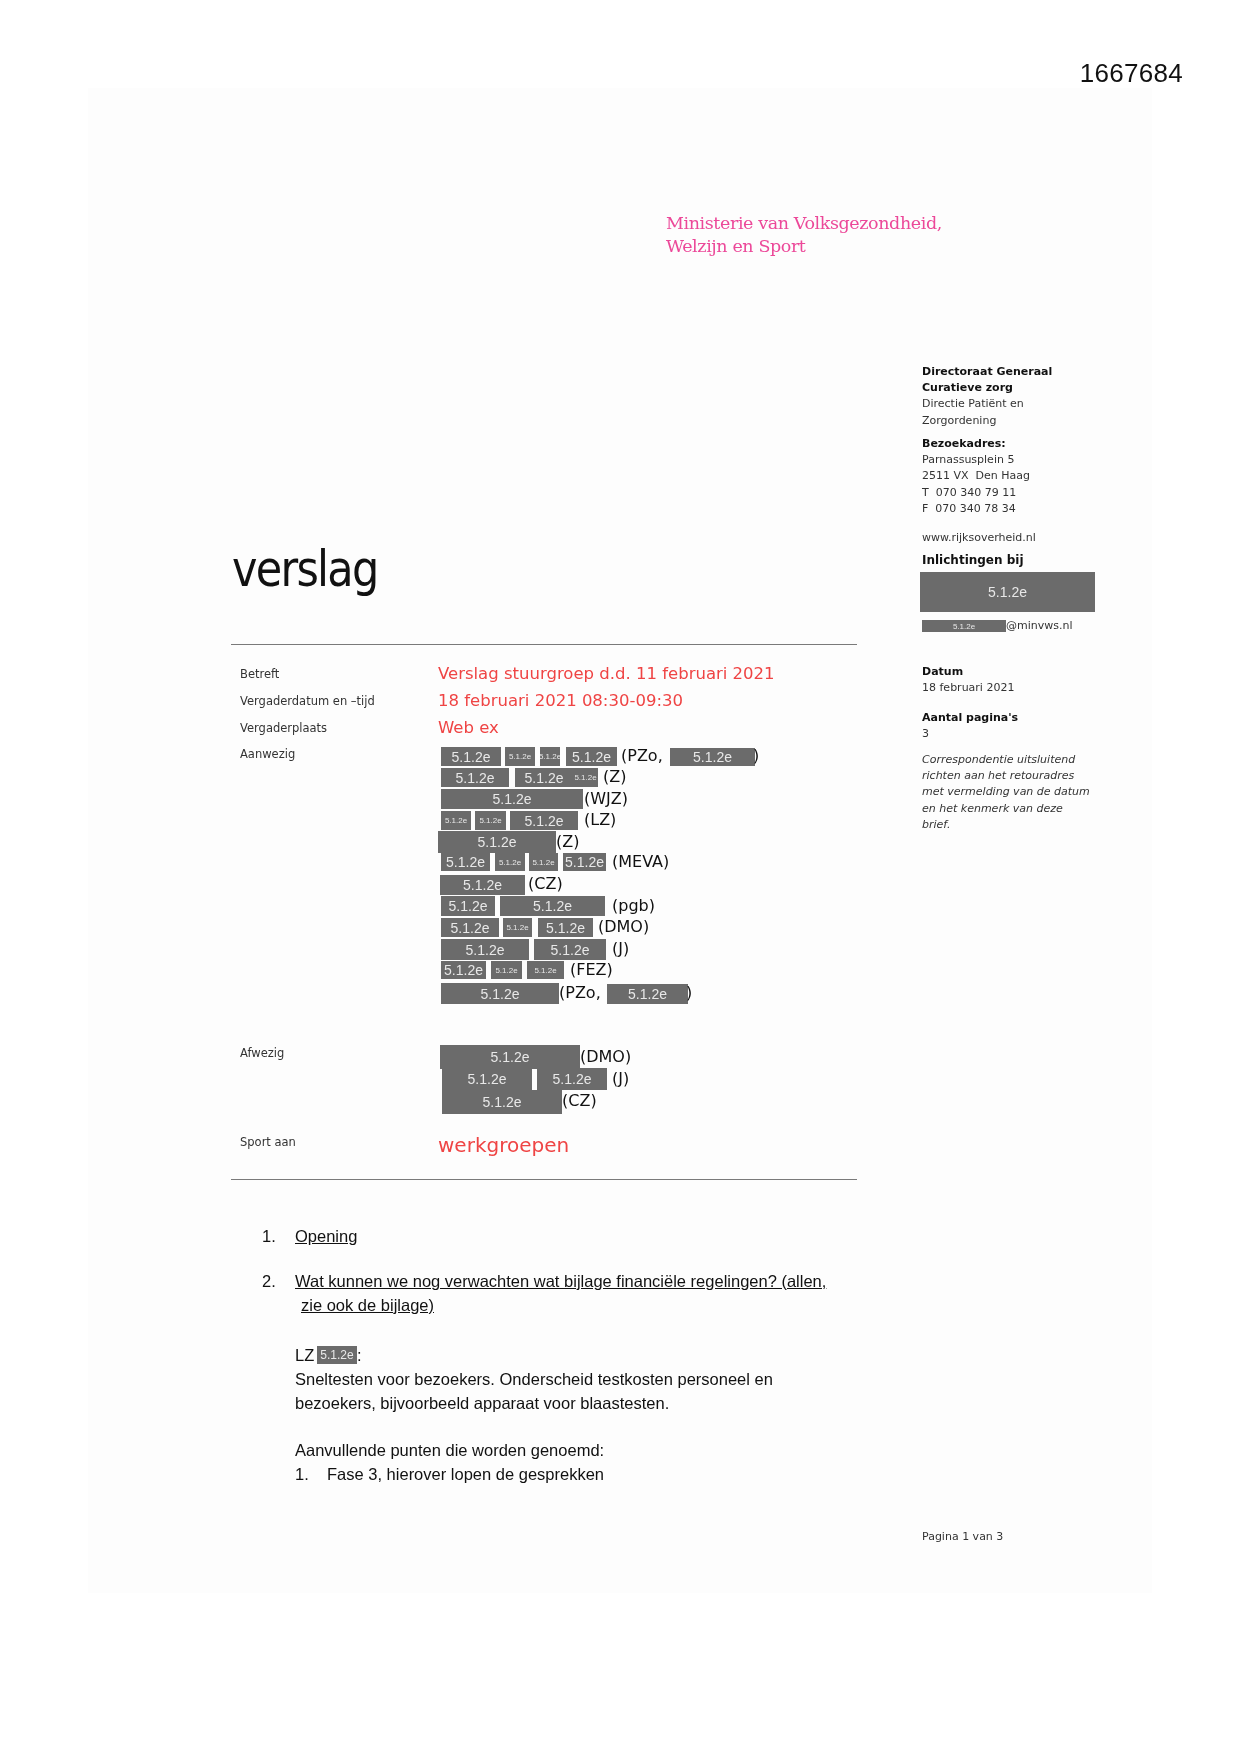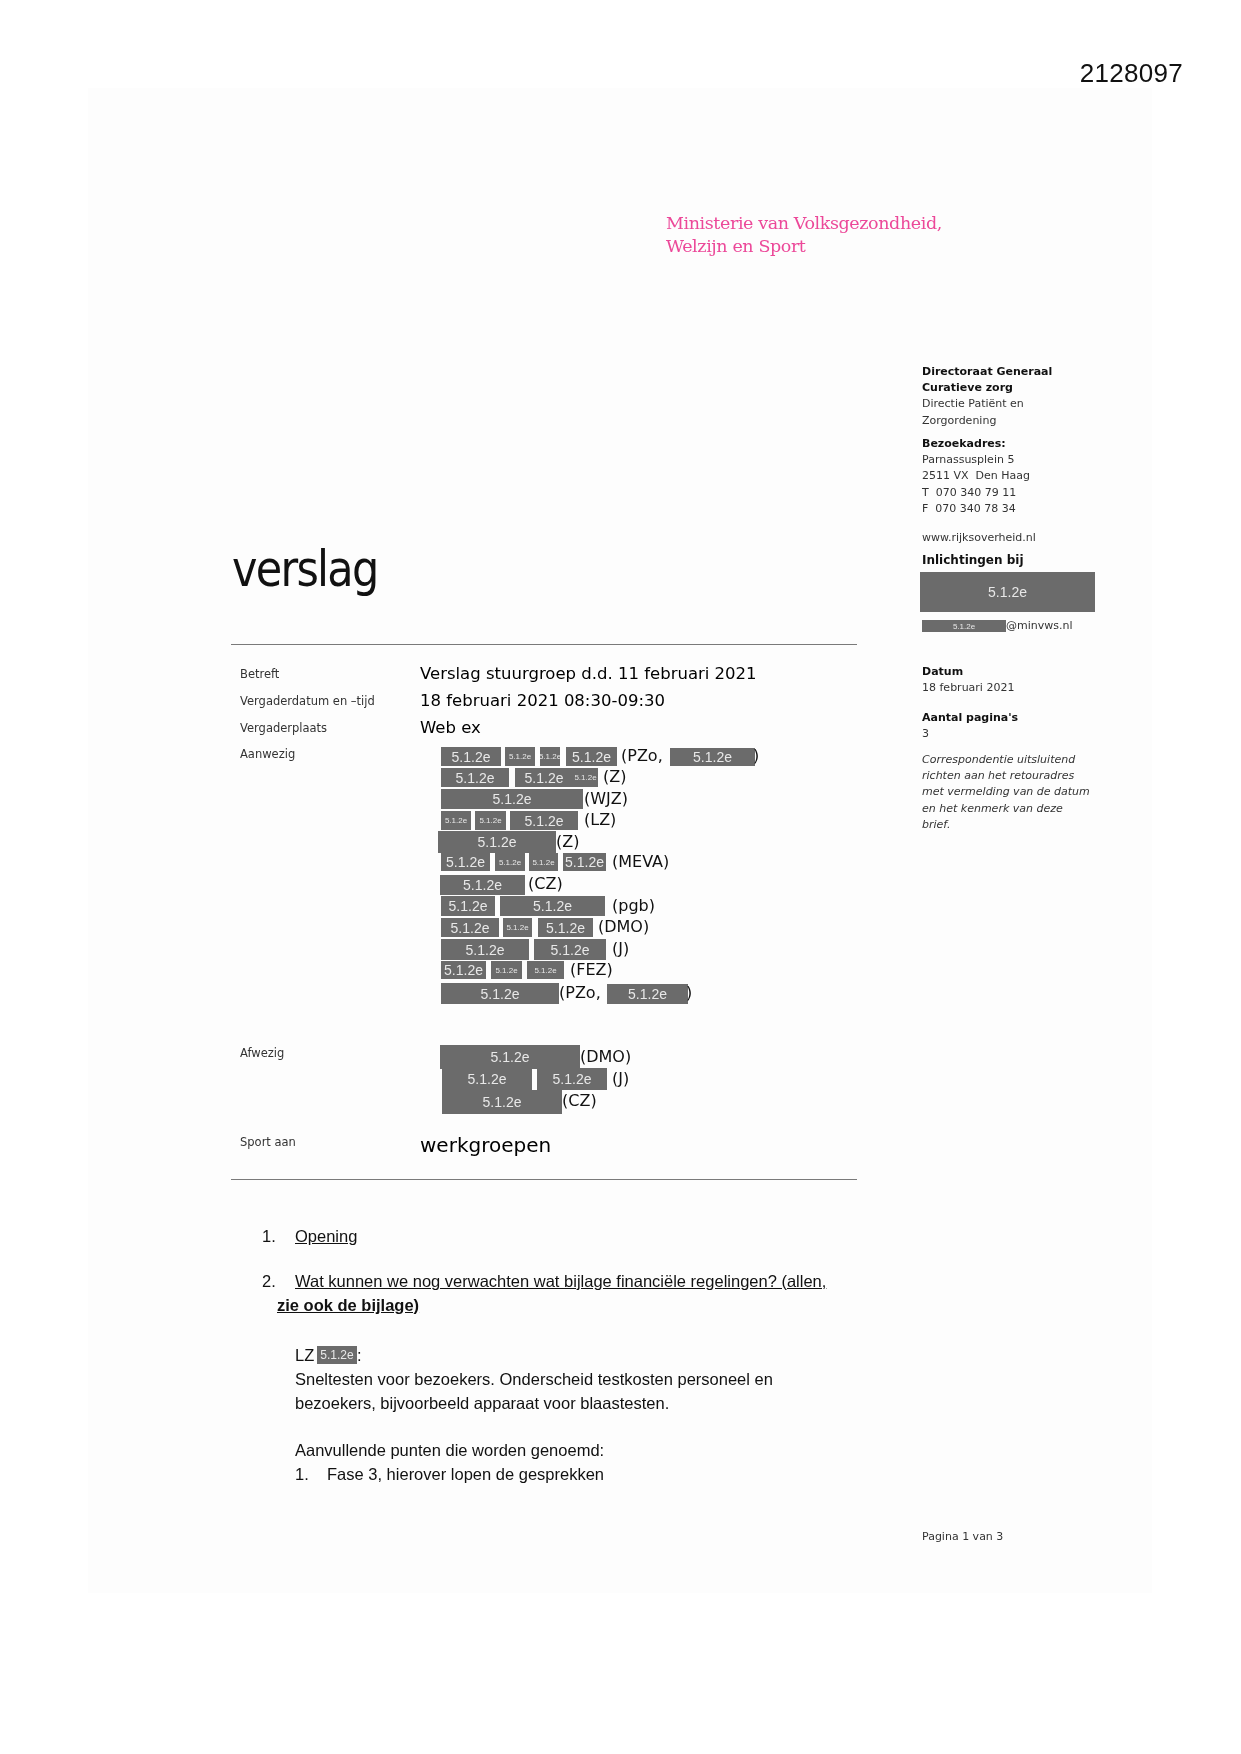--- a/index.html
+++ b/index.html
@@ -54,7 +54,7 @@
 
 <div class="scan"></div>
 
-<div class="abs docid">2128097</div>
+<div class="abs docid">1667684</div>
 
 <div class="abs ministry">
   <div>Ministerie van Volksgezondheid,</div>

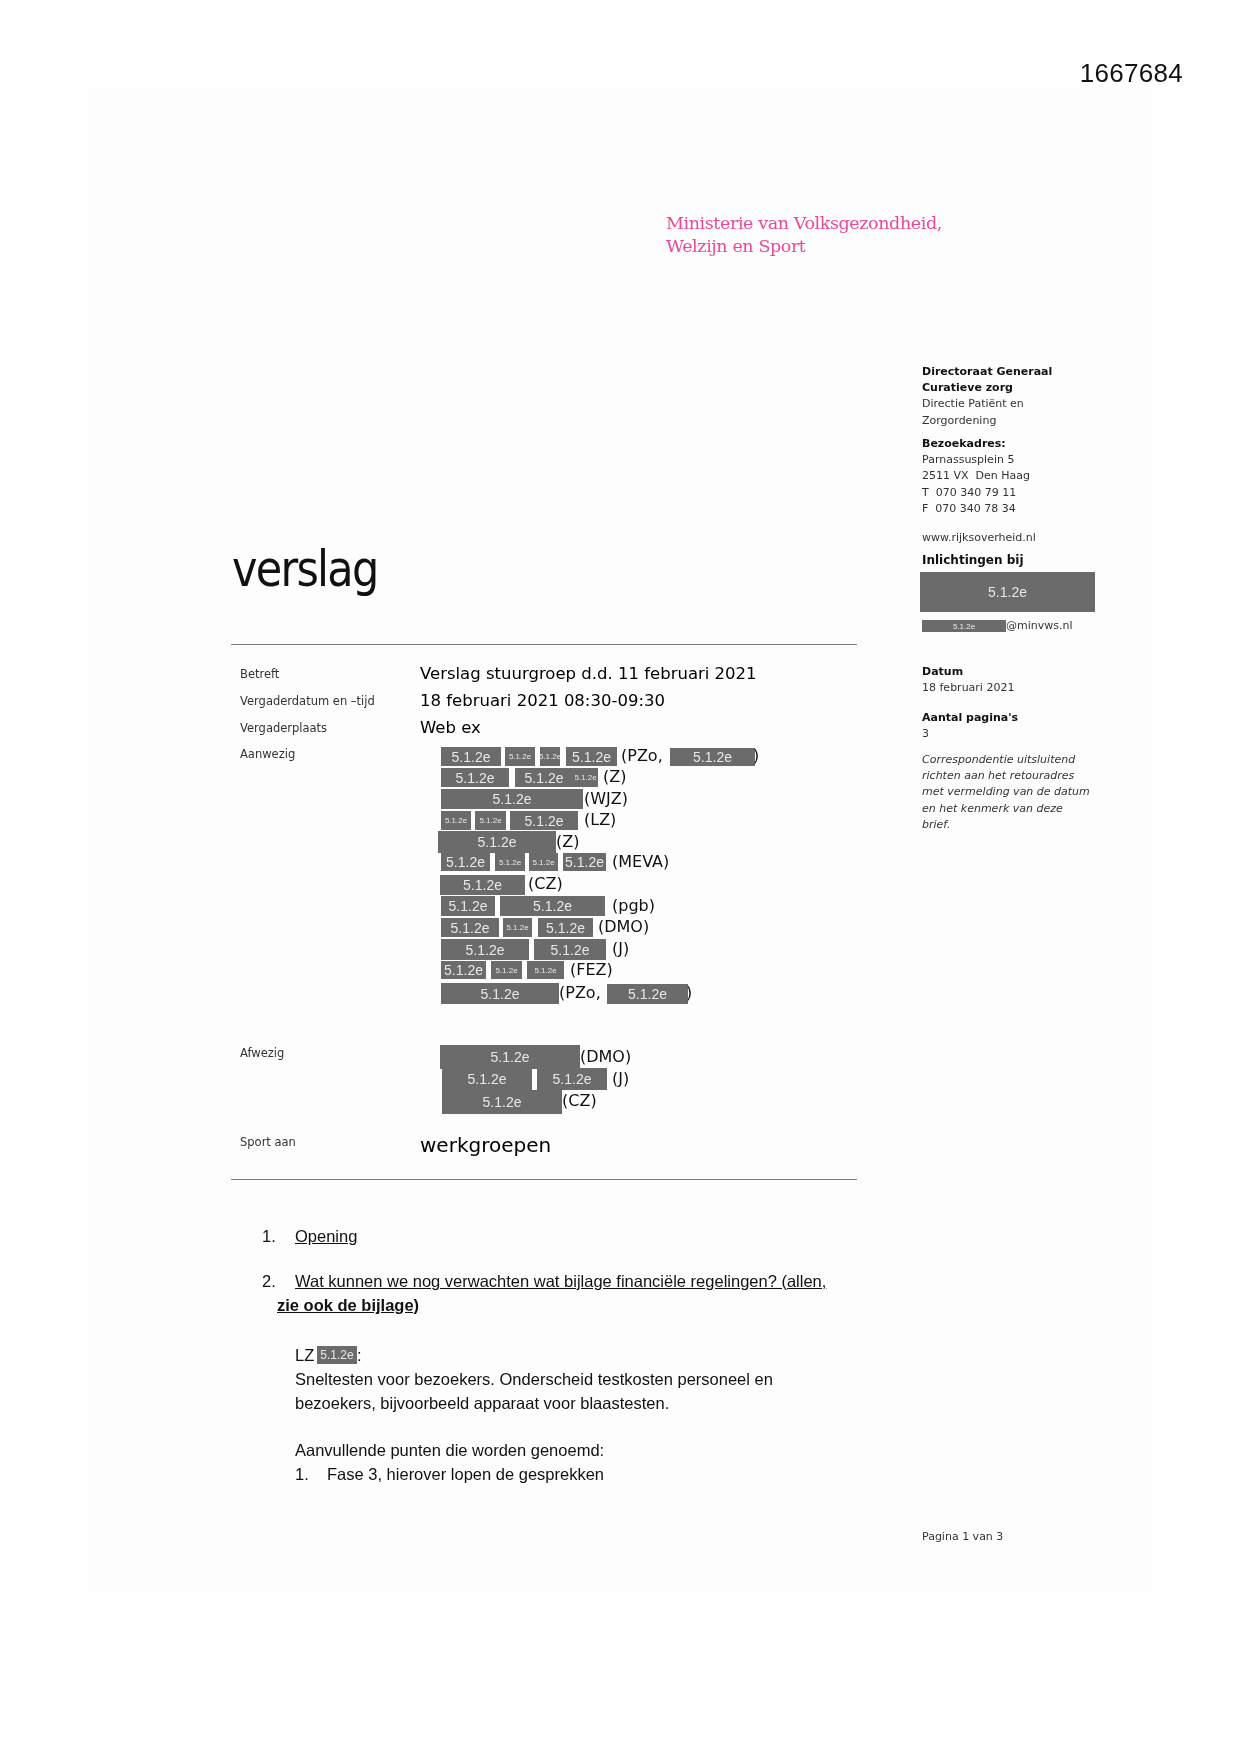--- a/index.html
+++ b/index.html
@@ -33,7 +33,7 @@
   }
   .hr { left: 231px; width: 626px; height: 1px; background: #7a7a7a; }
   .lbl { left: 240px; font-size: 11.5px; color: #333; }
-  .val { left: 420px; font-size: 16.5px; color: #000000; }
+  .val { left: 438px; font-size: 16.5px; color: #ef4444; }
   .red {
     position: absolute; background: #6b6b6b; color: #e8e8e8;
     font-family: "Liberation Sans", sans-serif;

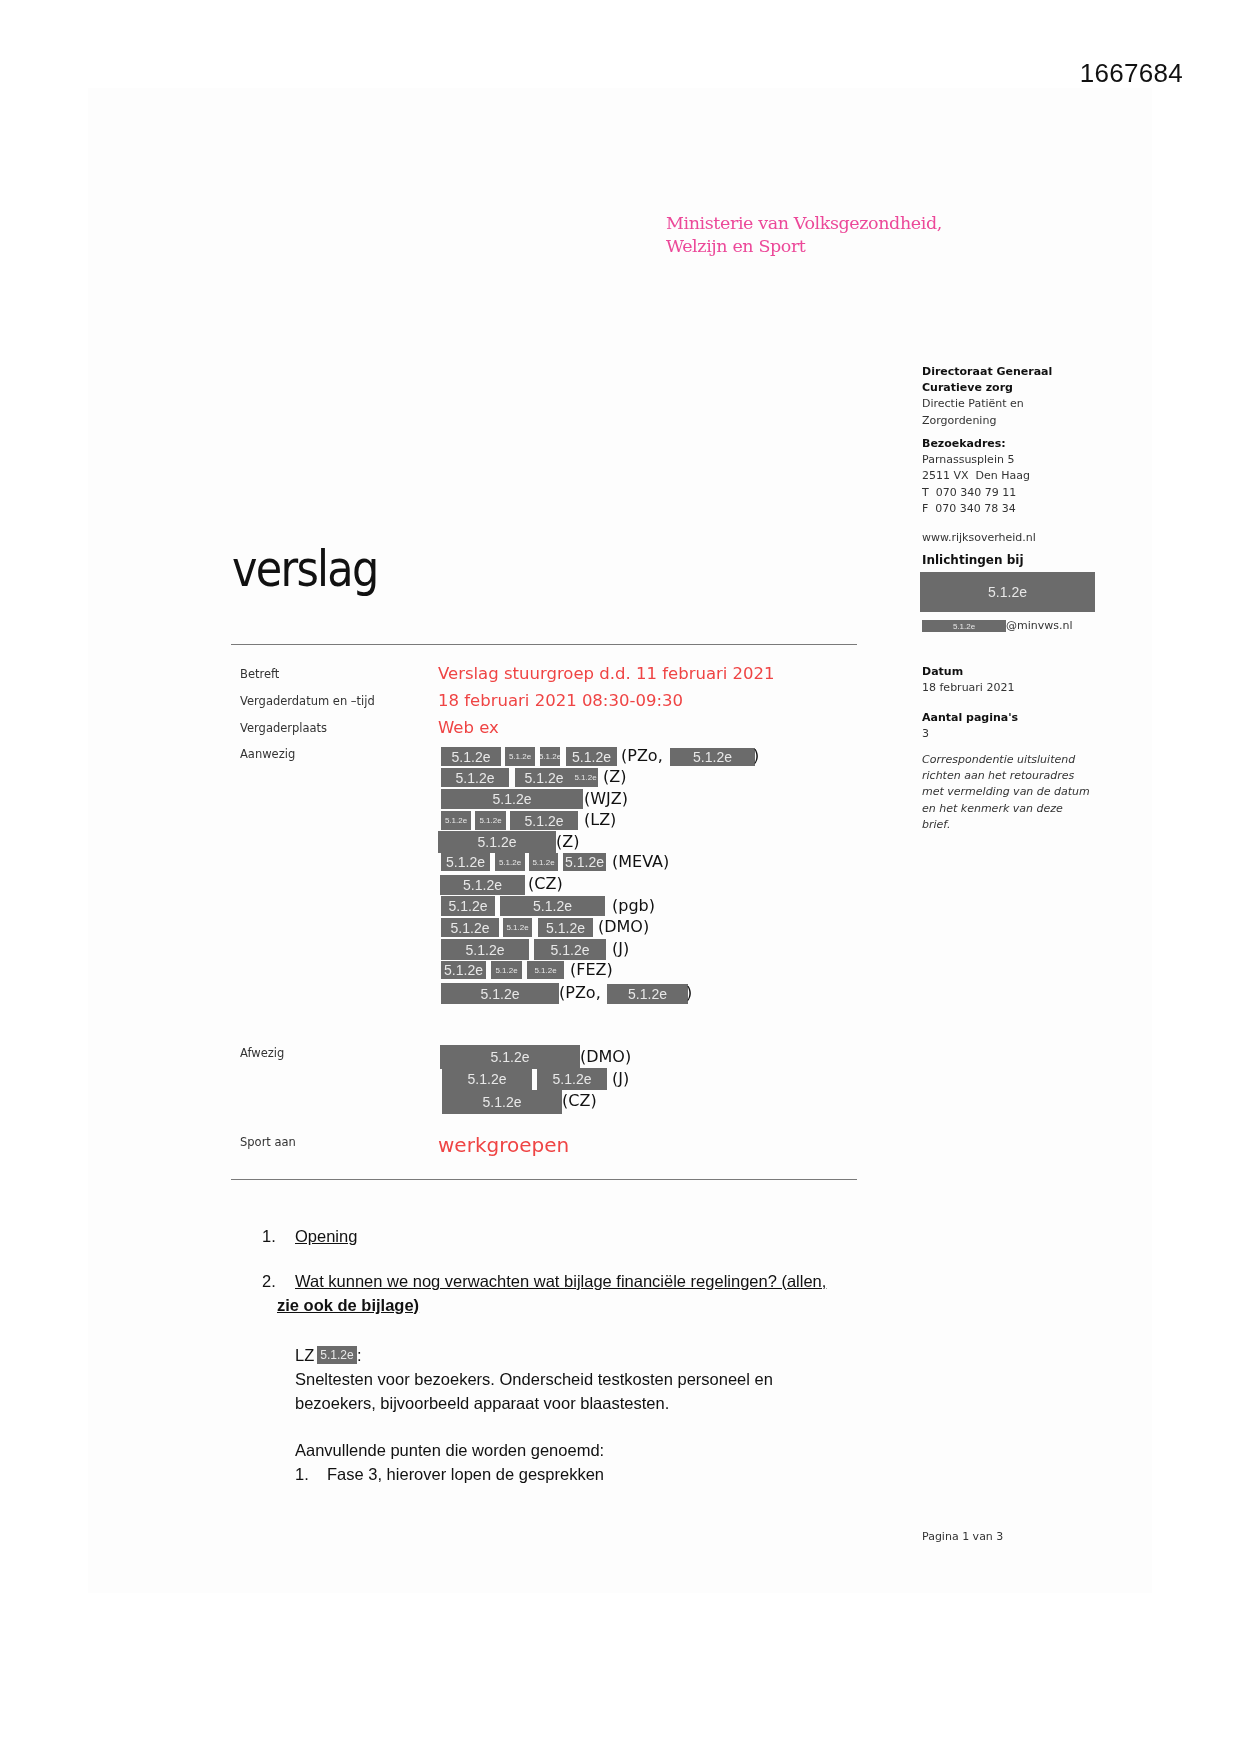--- a/index.html
+++ b/index.html
@@ -186,7 +186,7 @@
 
 <div class="abs body-text" style="left:262px; top:1272px;">2.</div>
 <div class="abs body-text u" style="left:295px; top:1272px;">Wat kunnen we nog verwachten wat bijlage financiële regelingen? (allen,</div>
-<div class="abs body-text u" style="left:277px; top:1296px;font-weight:bold;">zie ook de bijlage)</div>
+<div class="abs body-text u" style="left:301px; top:1296px;">zie ook de bijlage)</div>
 
 <div class="abs body-text" style="left:295px; top:1346px;">LZ</div>
 <div class="red" style="left:317px;top:1346px;width:40px;height:18px;font-size:12px;">5.1.2e</div>

